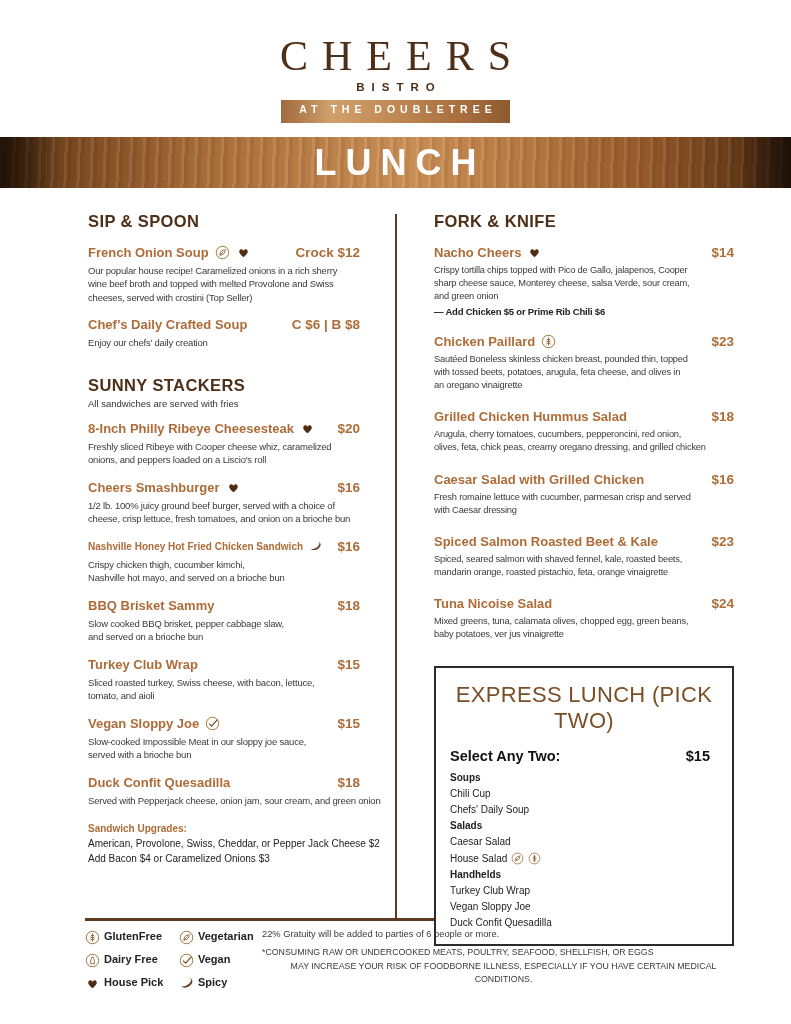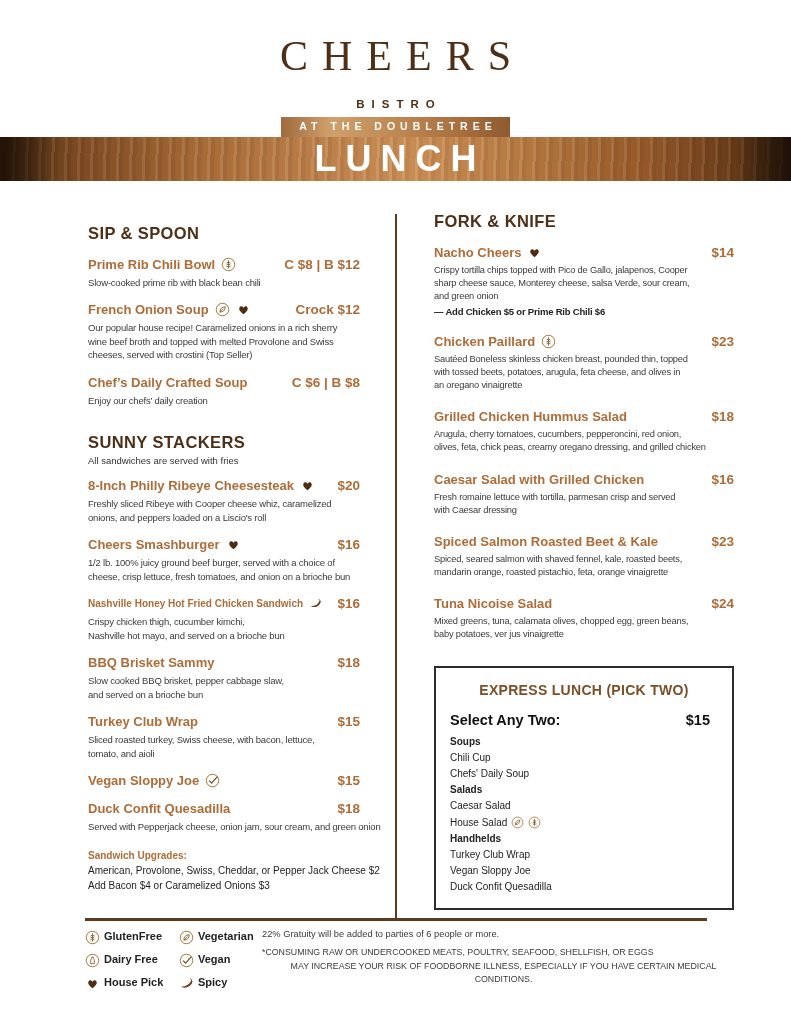--- a/index.html
+++ b/index.html
@@ -10,7 +10,7 @@
   .brand{position:absolute;top:32px;left:0;right:0;text-align:center;}
   .brand-name{font-family:"Liberation Serif",serif;font-size:42px;font-weight:400;
               letter-spacing:14px;padding-left:14px;color:#4e2f17;}
-  .brand-sub{margin-top:18px;font-size:11.5px;font-weight:700;letter-spacing:7px;
+  .brand-sub{margin-top:1px;font-size:11.5px;font-weight:700;letter-spacing:7px;
              padding-left:7px;color:#4e2f17;}
   .brand-banner{margin:7px auto 0;width:224px;height:23px;line-height:19px;
       color:#fff;font-size:10.5px;font-weight:700;letter-spacing:5px;padding-left:5px;

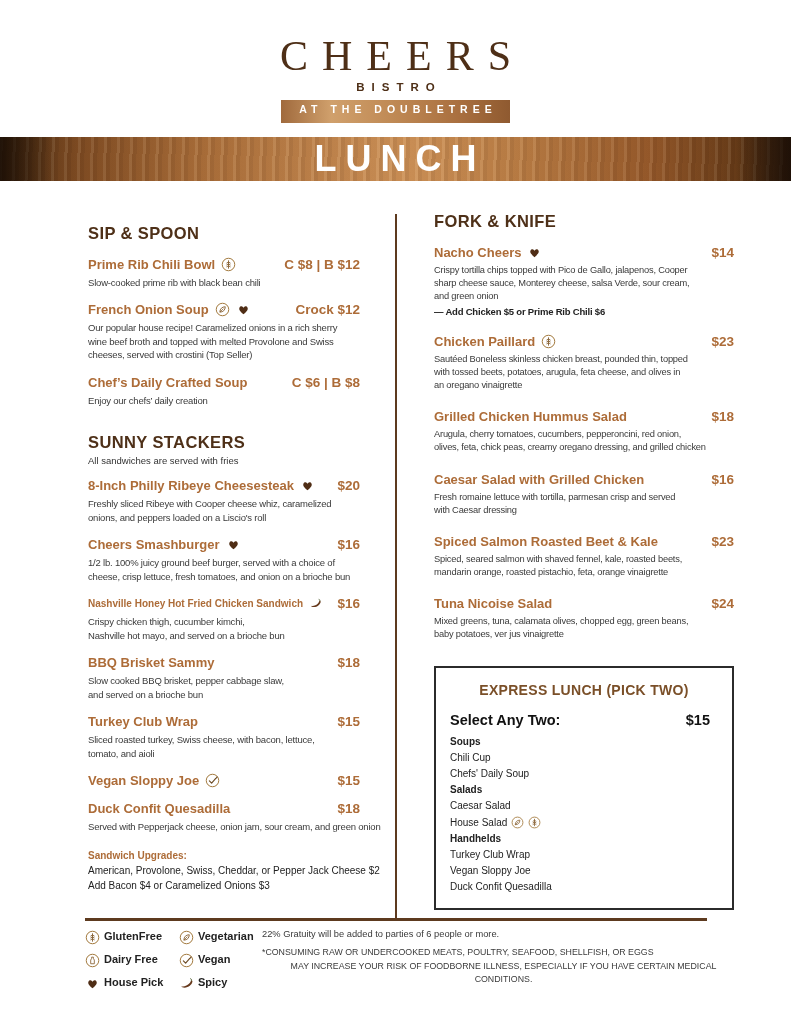--- a/index.html
+++ b/index.html
@@ -17,7 +17,7 @@
       background:linear-gradient(90deg,#a06a3d,#d0a06c 22%,#c08a55 48%,#a96f3f 78%,#8f5a30);}
 
   
-  .lunch-band{position:absolute;top:137px;left:0;width:791px;height:44px;
+  .lunch-band{position:absolute;top:137px;left:0;width:791px;height:51px;
       display:flex;align-items:center;justify-content:center;
       background-image:
         linear-gradient(90deg, rgba(25,13,5,0.85), rgba(0,0,0,0) 7%, rgba(0,0,0,0) 93%, rgba(25,13,5,0.85)),

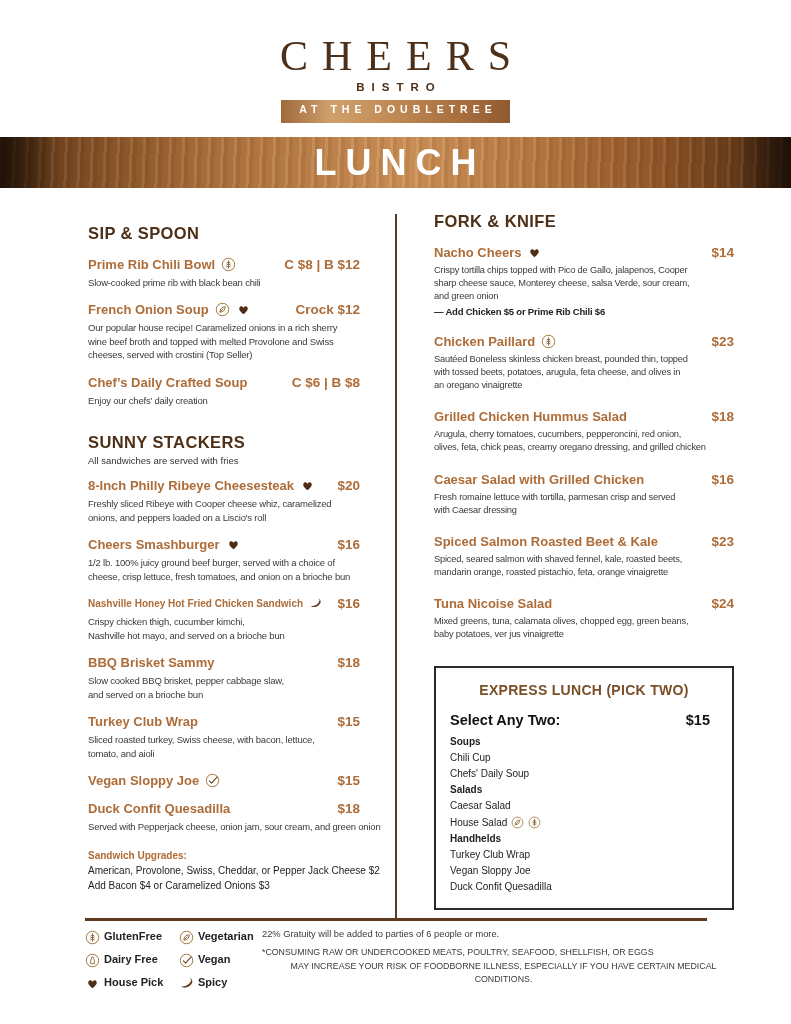--- a/index.html
+++ b/index.html
@@ -26,7 +26,7 @@
   .lunch-band .lunch-text{color:#fff;font-size:36px;font-weight:700;letter-spacing:9px;padding-left:9px;}
 
   
-  .col-left{position:absolute;left:88px;top:224px;width:304px;}
+  .col-left{position:absolute;left:88px;top:212px;width:304px;}
   .col-right{position:absolute;left:418px;top:212px;width:300px;margin-left:16px;}
   .v-divider{position:absolute;left:395px;top:214px;width:2px;height:704px;background:#5d3a1f;}
   .h-divider{position:absolute;left:85px;top:918px;width:622px;height:3px;background:#5d3a1f;}

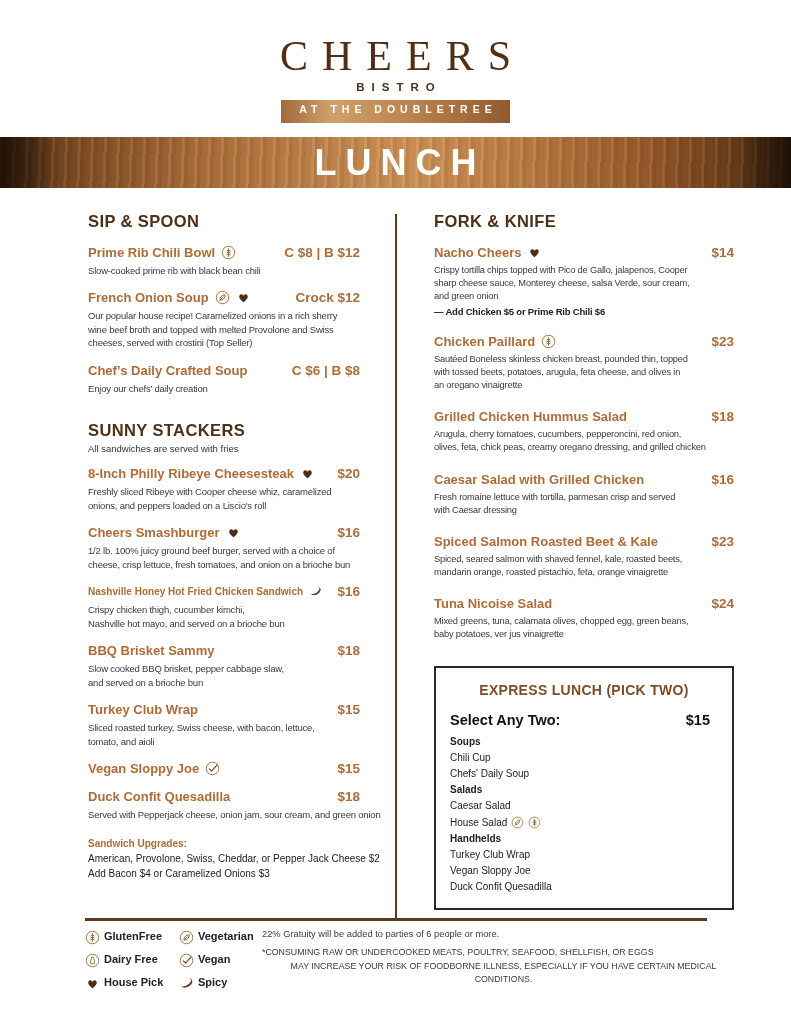--- a/index.html
+++ b/index.html
@@ -129,16 +129,6 @@
     <div class="section">
       <h2 class="section-title">SIP &amp; SPOON</h2>
 
-      <div class="item">
-        <div class="item-head">
-          <span class="item-name">Prime Rib Chili Bowl</span>
-          <svg class="ic">
-              <use href="#i-gf"></use>
-            </svg>
-          <span class="item-price">C $8 | B $12</span>
-        </div>
-        <p class="item-desc">Slow-cooked prime rib with black bean chili</p>
-      </div>
 
       <div class="item">
         <div class="item-head">

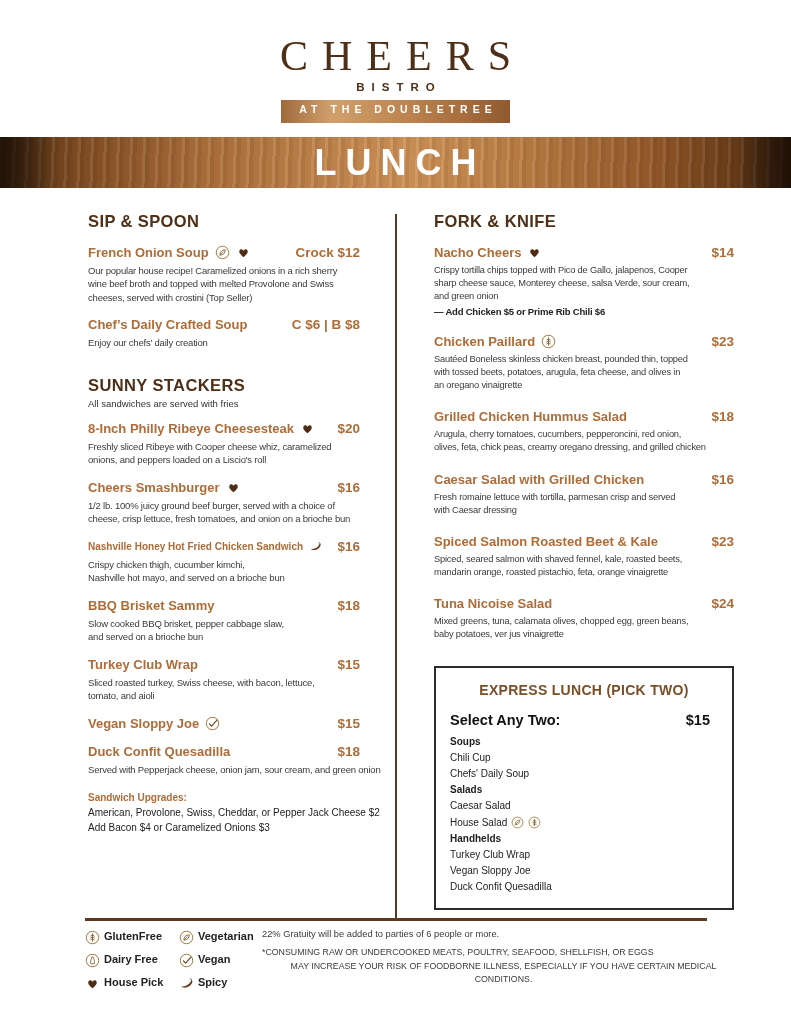--- a/index.html
+++ b/index.html
@@ -285,7 +285,7 @@
           <span class="item-name">Caesar Salad with Grilled Chicken</span>
           <span class="item-price">$16</span>
         </div>
-        <p class="item-desc">Fresh romaine lettuce with tortilla, parmesan crisp and served
+        <p class="item-desc">Fresh romaine lettuce with cucumber, parmesan crisp and served
 with Caesar dressing</p>
       </div>
 

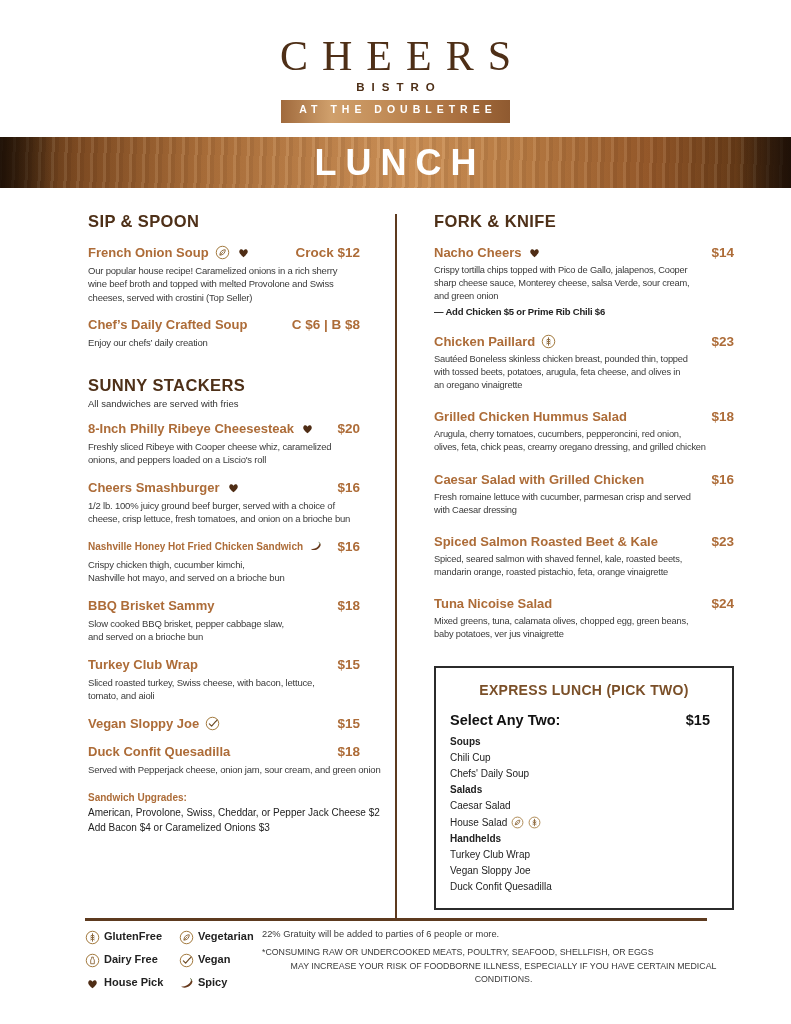--- a/index.html
+++ b/index.html
@@ -57,7 +57,7 @@
 
   
   .express{margin-top:24px;border:2px solid #2b2b2b;background:#fff;padding:12px 14px 12px;}
-  .express-title{margin:2px 0 14px;text-align:center;font-size:14px;font-weight:700;
+  .express-title{margin:2px 0 14px;text-align:center;font-size:22px;font-weight:400;
                  letter-spacing:.3px;color:#7a4f28;}
   .express-head{display:flex;align-items:flex-start;}
   .express-sub{font-size:14.5px;font-weight:700;color:#111;}

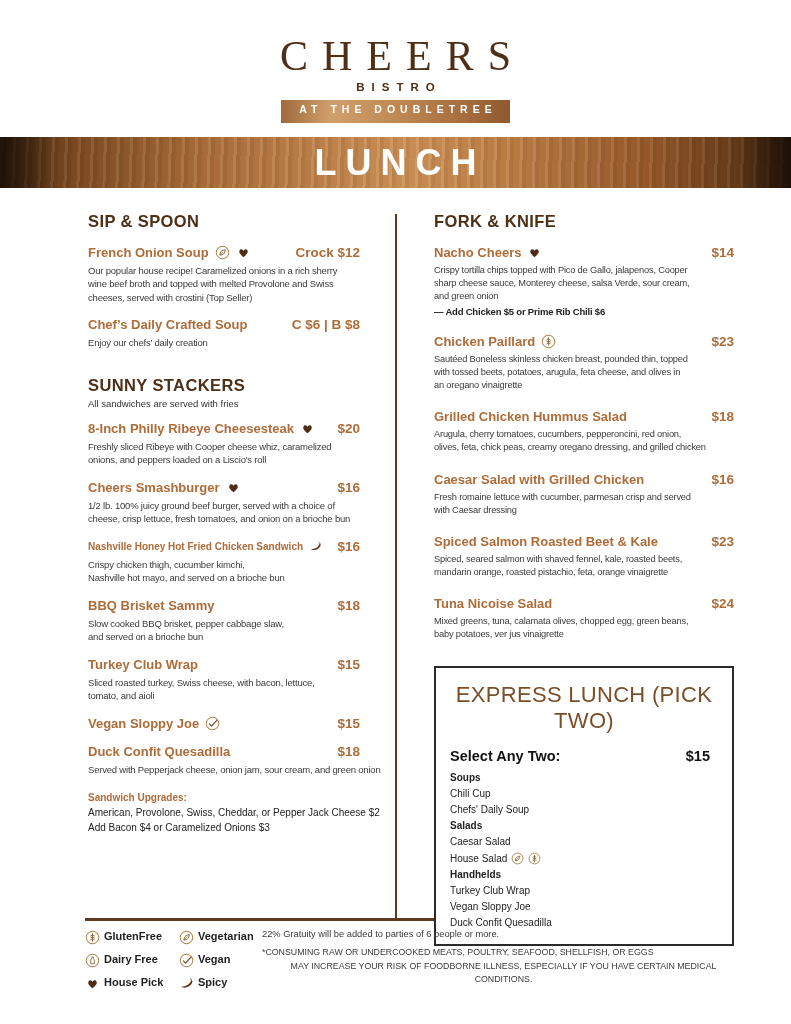--- a/index.html
+++ b/index.html
@@ -221,6 +221,8 @@
             </svg>
           <span class="item-price">$15</span>
         </div>
+        <p class="item-desc">Slow-cooked Impossible Meat in our sloppy joe sauce,
+served with a brioche bun</p>
       </div>
 
       <div class="item">

